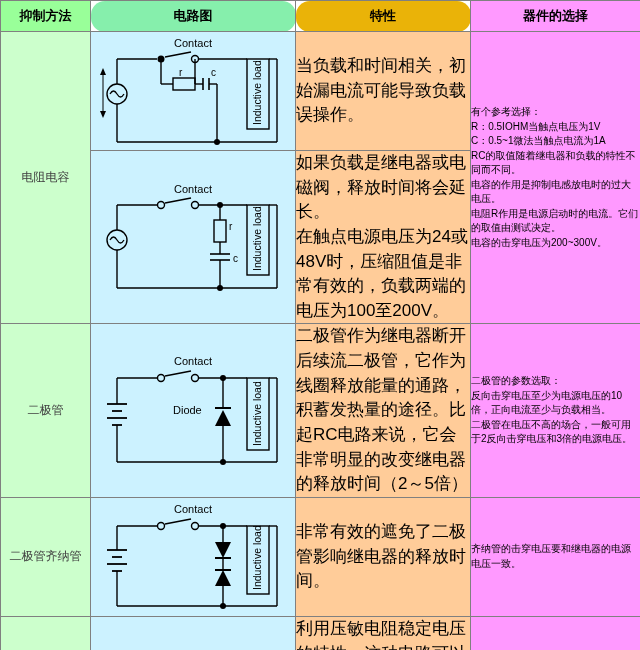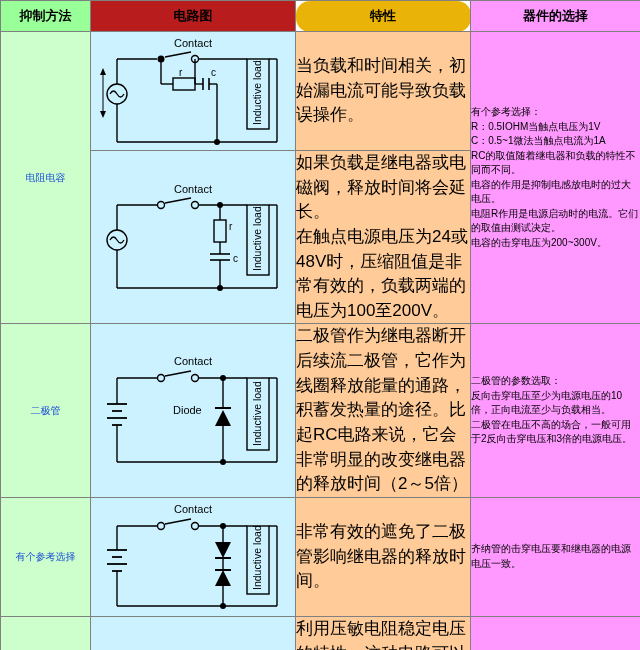--- a/index.html
+++ b/index.html
@@ -39,7 +39,7 @@
     color: #000;
   }
   .hdr.h1 { background: #99ff99; }
-  .hdr.h2 { background: #b91c1c; }
+  .hdr.h2 { background: #86efac; border-radius: 14px; }
   .hdr.h3 { background: #eab308; border-radius: 14px; }
   .hdr.h4 { background: #ff99ff; }
 

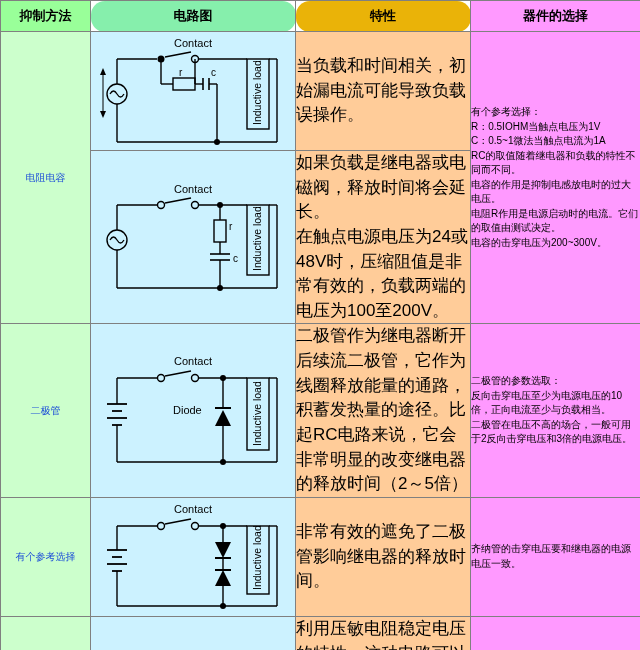--- a/index.html
+++ b/index.html
@@ -46,8 +46,8 @@
   .method {
     background: #ccffcc;
     text-align: center;
-    font-size: 10px;
-    color: #1d4ed8;
+    font-size: 12px;
+    color: #404040;
   }
   .circuit {
     background: #ccf2ff;

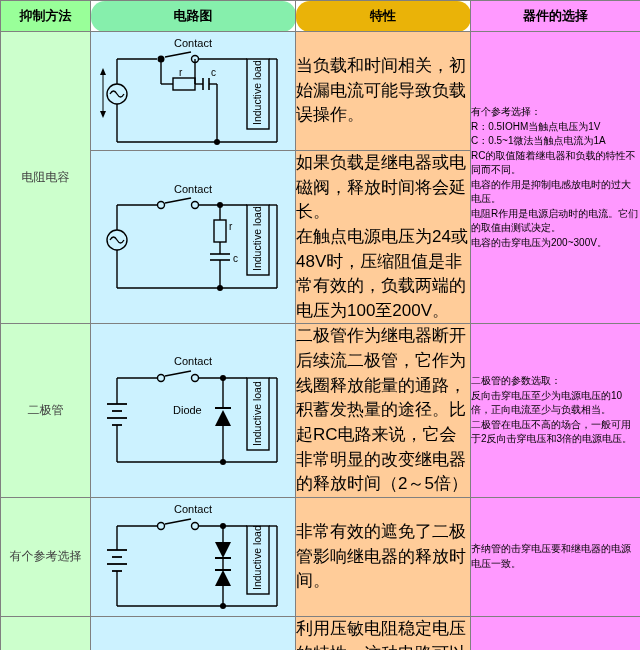--- a/index.html
+++ b/index.html
@@ -223,7 +223,7 @@
   </tr>
 
   <tr>
-    <td class="method">有个参考选择</td>
+    <td class="method">二极管齐纳管</td>
     <td class="circuit">
       <svg class="svgwrap" width="196" height="118" viewBox="0 0 196 118">
         <text x="98" y="15" text-anchor="middle" font-size="11" font-family="Liberation Sans, sans-serif" fill="#000">Contact</text>

